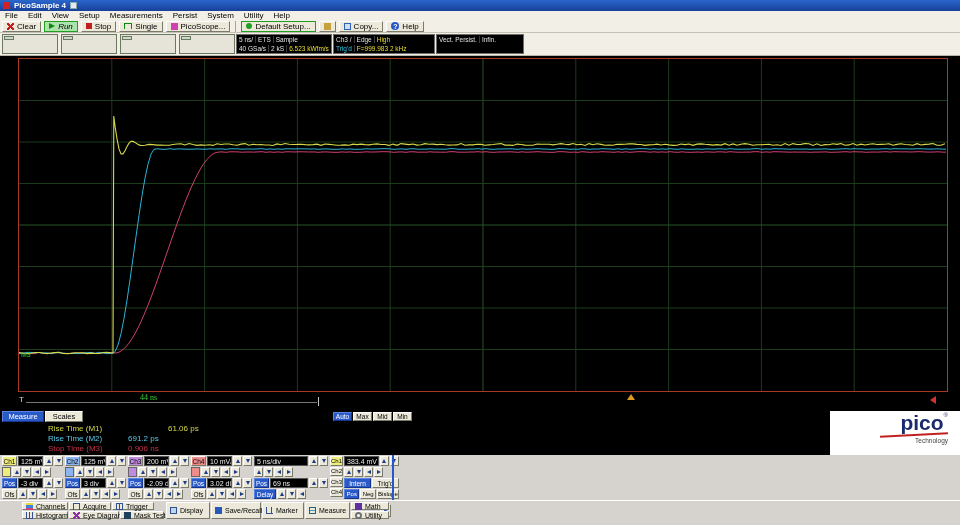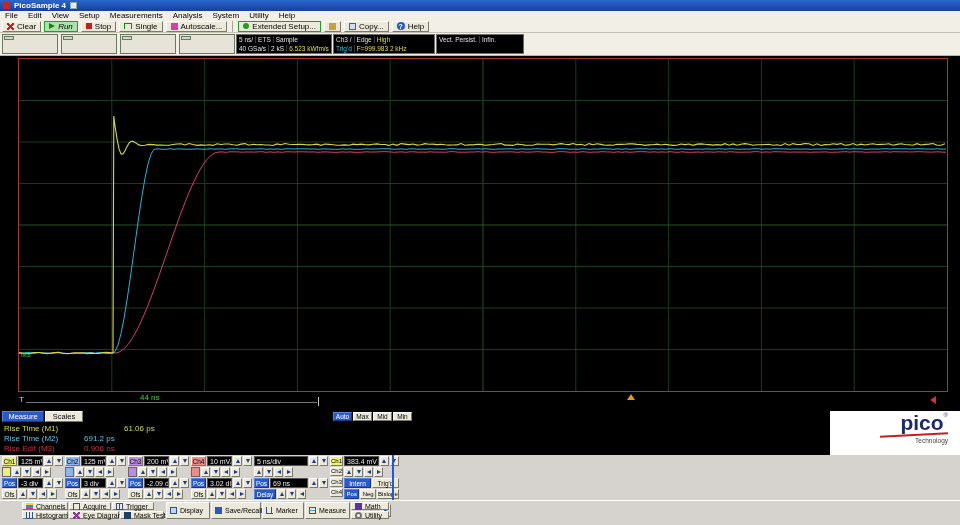--- a/index.html
+++ b/index.html
@@ -139,7 +139,7 @@
     <span>View</span>
     <span>Setup</span>
     <span>Measurements</span>
-    <span>Analysis</span>
+    <span>Persist</span>
     <span>System</span>
     <span>Utility</span>
     <span>Help</span>

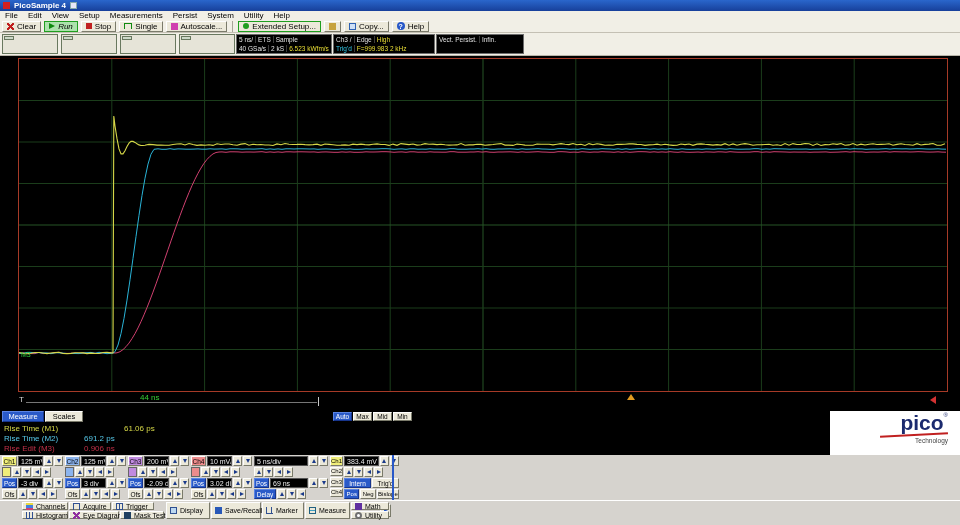--- a/index.html
+++ b/index.html
@@ -164,7 +164,7 @@
     </div>
   <div class="btn tbtn">
       <span class="icon-auto"></span>
-      <span>Autoscale...</span>
+      <span>PicoScope...</span>
     </div>
   <div class="tsep"></div>
   <div class="btn tbtn defbtn">

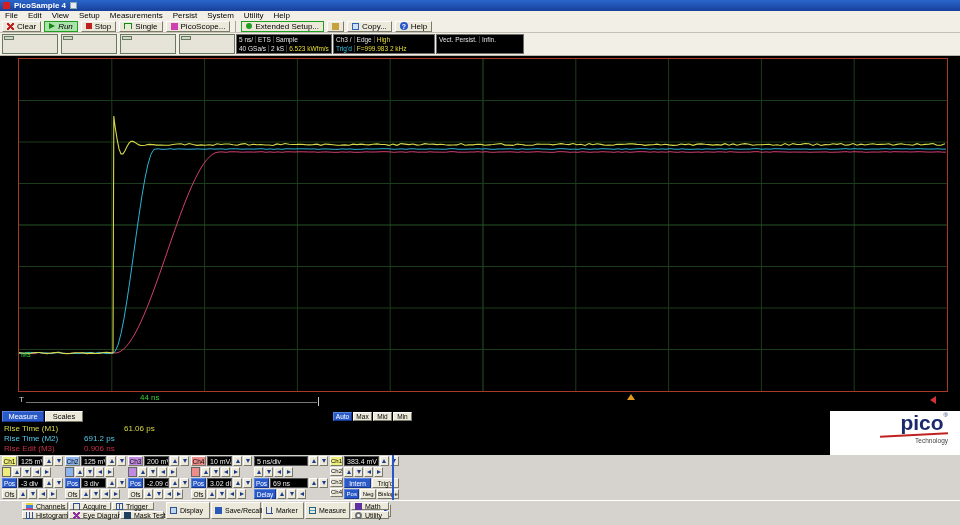--- a/index.html
+++ b/index.html
@@ -169,7 +169,7 @@
   <div class="tsep"></div>
   <div class="btn tbtn defbtn">
       <span class="icon-default"></span>
-      <span>Extended Setup...</span>
+      <span>Default Setup...</span>
     </div>
   <div class="btn tbtn">
       <span class="icon-home"></span>

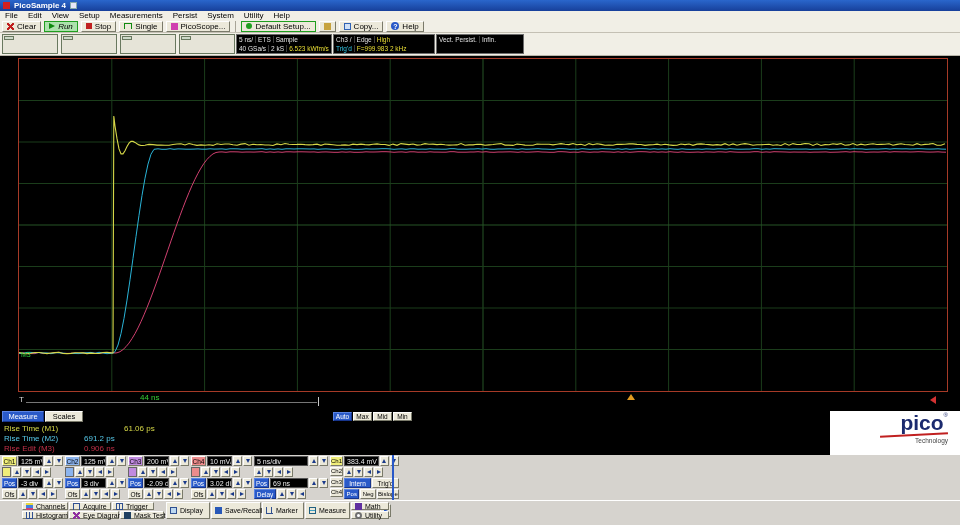--- a/index.html
+++ b/index.html
@@ -54,7 +54,7 @@
   .markerstrip{position:absolute;left:0;top:337px;width:960px;height:18px;}
   .tmark{position:absolute;left:19px;top:2px;color:#d8d8d8;font-size:8px;}
   .delayline{position:absolute;left:26px;top:9px;width:291px;height:1px;background:#767676;}
-  .delaylabel{position:absolute;left:140px;top:0;color:#35d035;font-size:8px;}
+  .delaylabel{position:absolute;left:140px;top:0;color:#35d035;font-size:8px;font-family:Liberation Serif, serif;}
   .endtick{position:absolute;left:318px;top:4px;width:1px;height:9px;background:#c8c8c8;}
   .orangetri{position:absolute;left:627px;top:1px;width:0;height:0;
     border-left:4px solid transparent;border-right:4px solid transparent;border-bottom:6px solid #e09a20;}

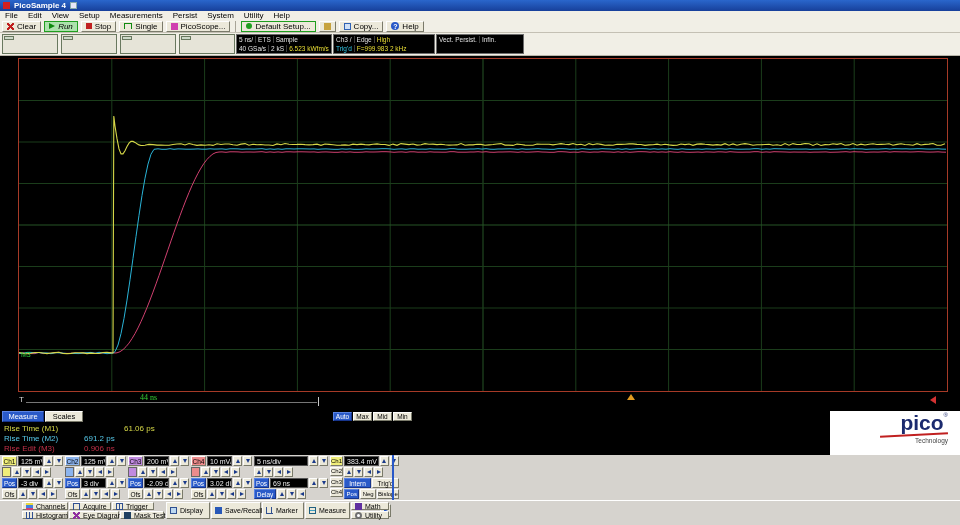--- a/index.html
+++ b/index.html
@@ -69,7 +69,7 @@
   .statbtn{width:19px;height:9px;font-size:6.5px;}
   .mrows{position:absolute;left:4px;top:13px;display:flex;flex-direction:column;gap:1px;}
   .mrow{display:flex;height:9px;align-items:center;font-size:8px;}
-  .mlabel{width:80px;white-space:nowrap;}
+  .mlabel{width:80px;white-space:nowrap;margin-left:44px;}
   .logo{position:absolute;left:830px;top:0;width:130px;height:44px;background:#fff;
     display:flex;flex-direction:column;align-items:flex-end;padding:1px 12px 2px 0;box-sizing:border-box;}
   .picotxt{font-size:21px;font-weight:bold;color:#1b2a6e;line-height:21px;}

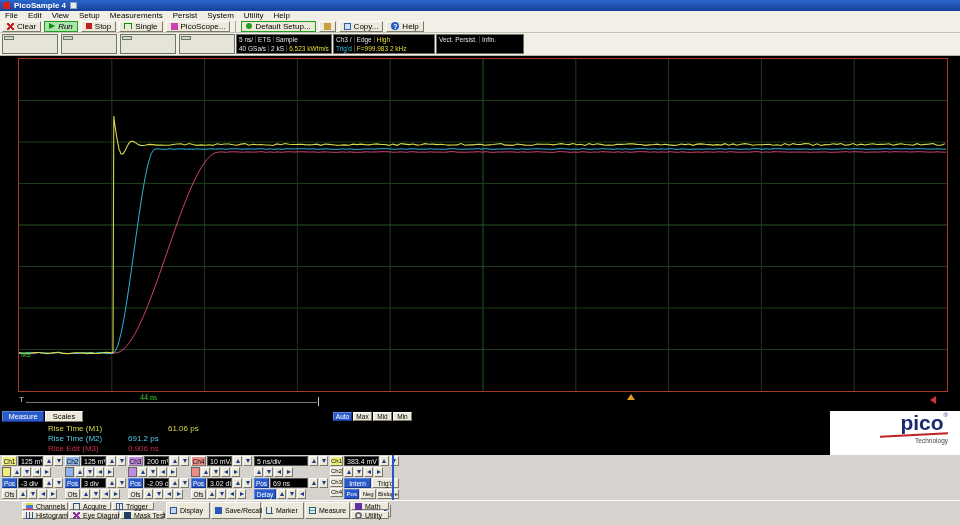--- a/index.html
+++ b/index.html
@@ -285,7 +285,7 @@
         <span style="color: rgb(87, 200, 232);">691.2 ps</span>
       </div>
       <div class="mrow">
-        <span class="mlabel" style="color: rgb(194, 48, 72);">Rise Edit (M3)</span>
+        <span class="mlabel" style="color: rgb(194, 48, 72);">Stop Time (M3)</span>
         <span style="color: rgb(194, 48, 72);">0.906 ns</span>
       </div>
     </div>

